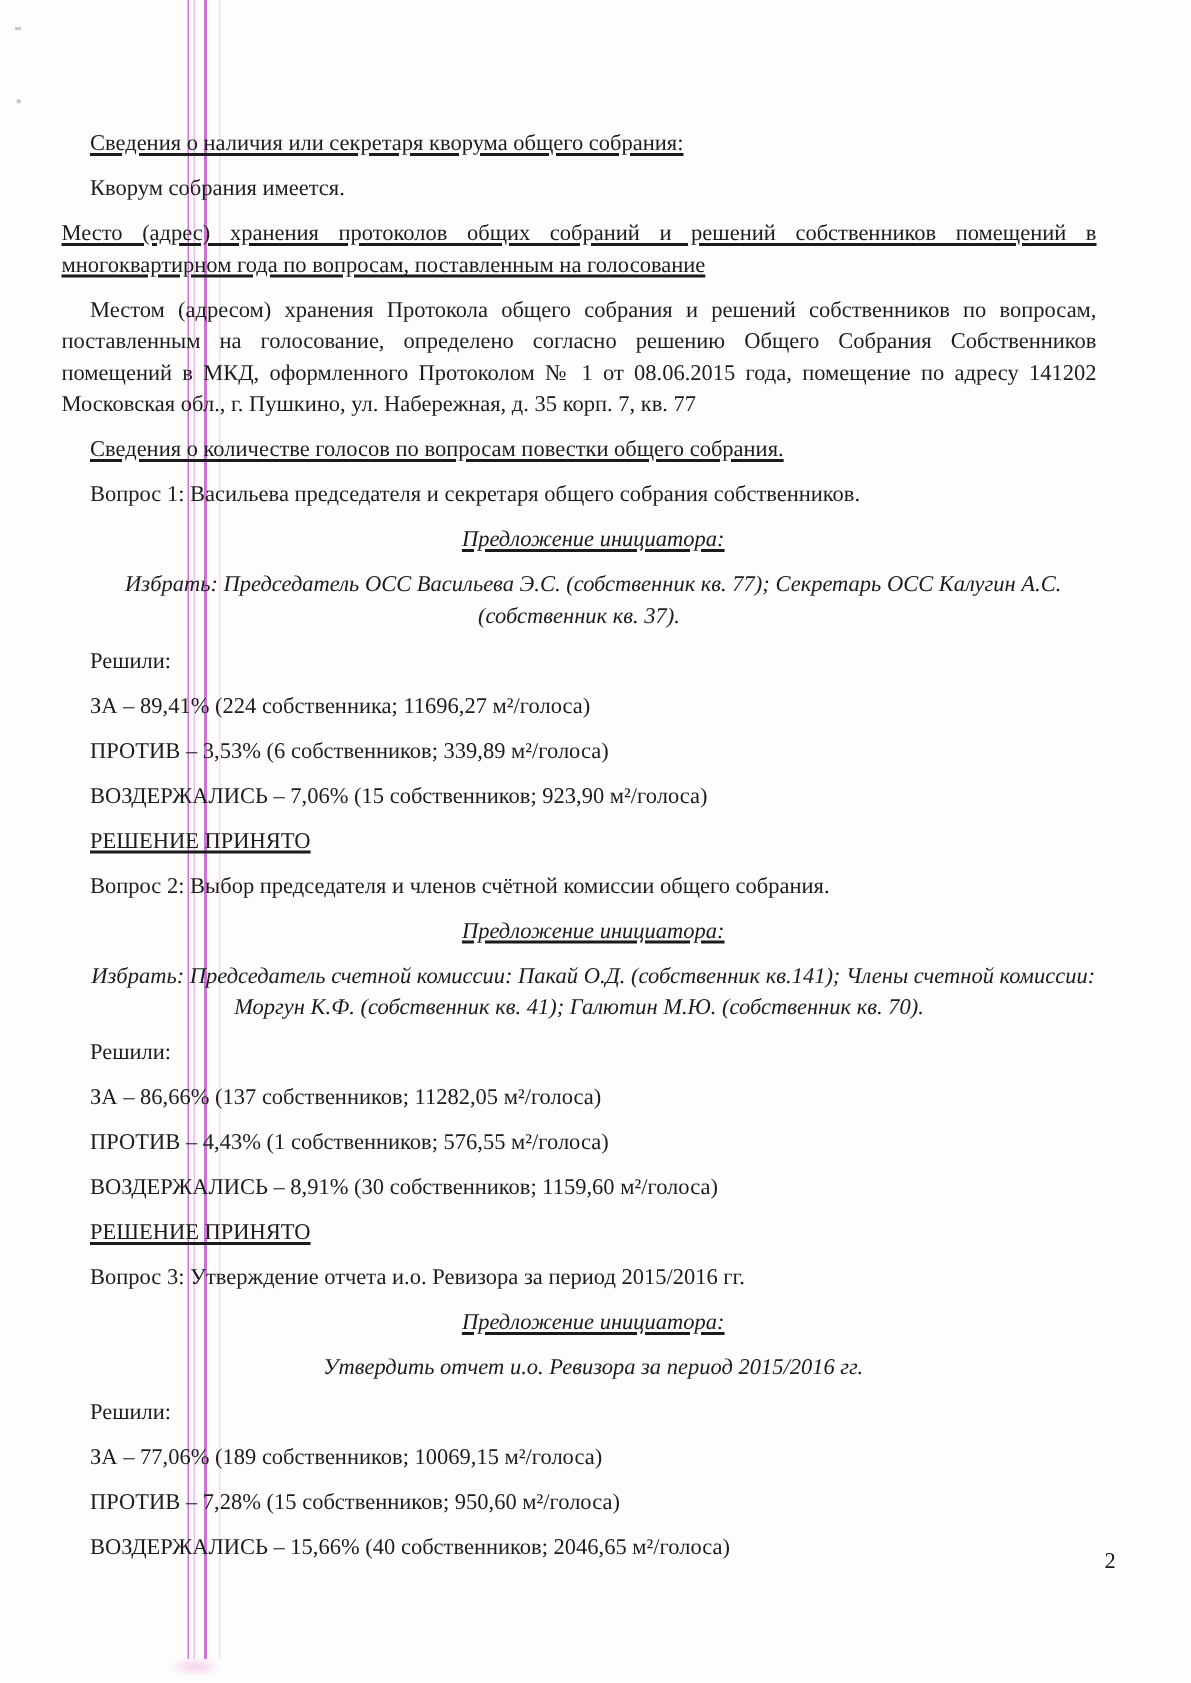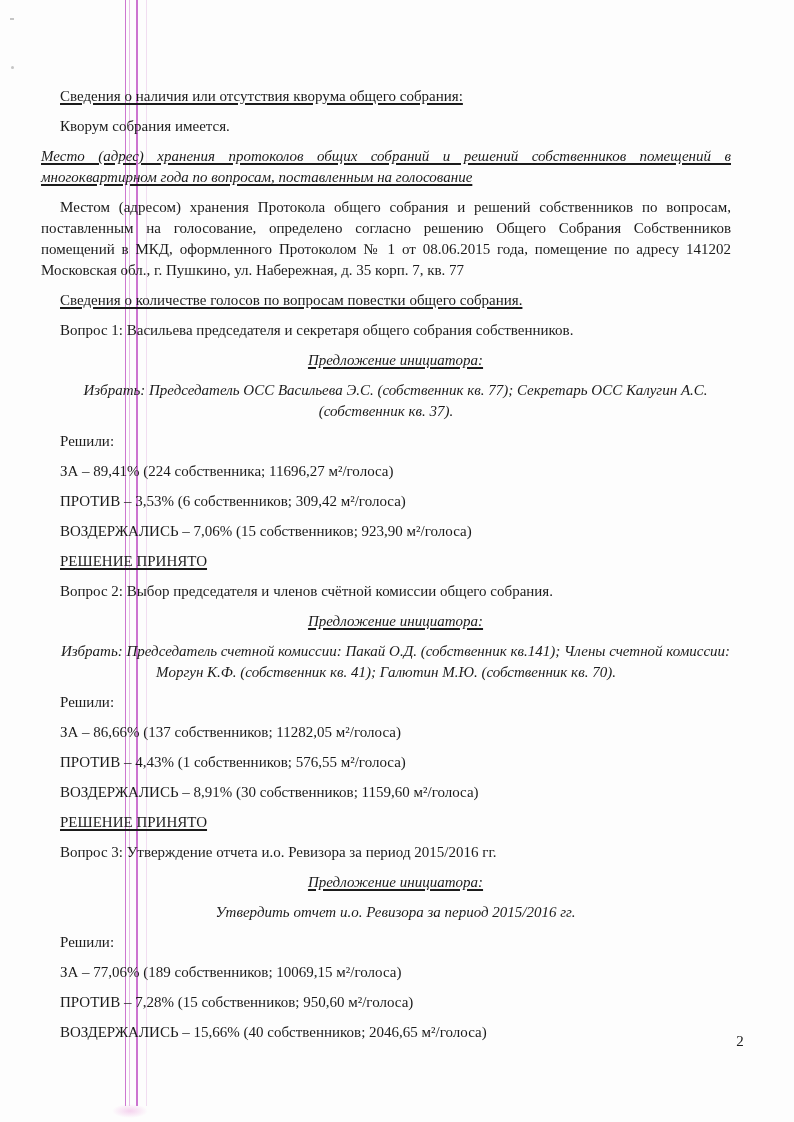--- a/index.html
+++ b/index.html
@@ -62,7 +62,7 @@
 
   <div class="content">
 
-    <h3 class="head ul indent">Сведения о наличия или отсутствия кворума общего собрания:</h3>
+    <h3 class="head ul indent">Сведения о наличия или секретаря кворума общего собрания:</h3>
 
     <p class="indent">Кворум собрания имеется.</p>
 

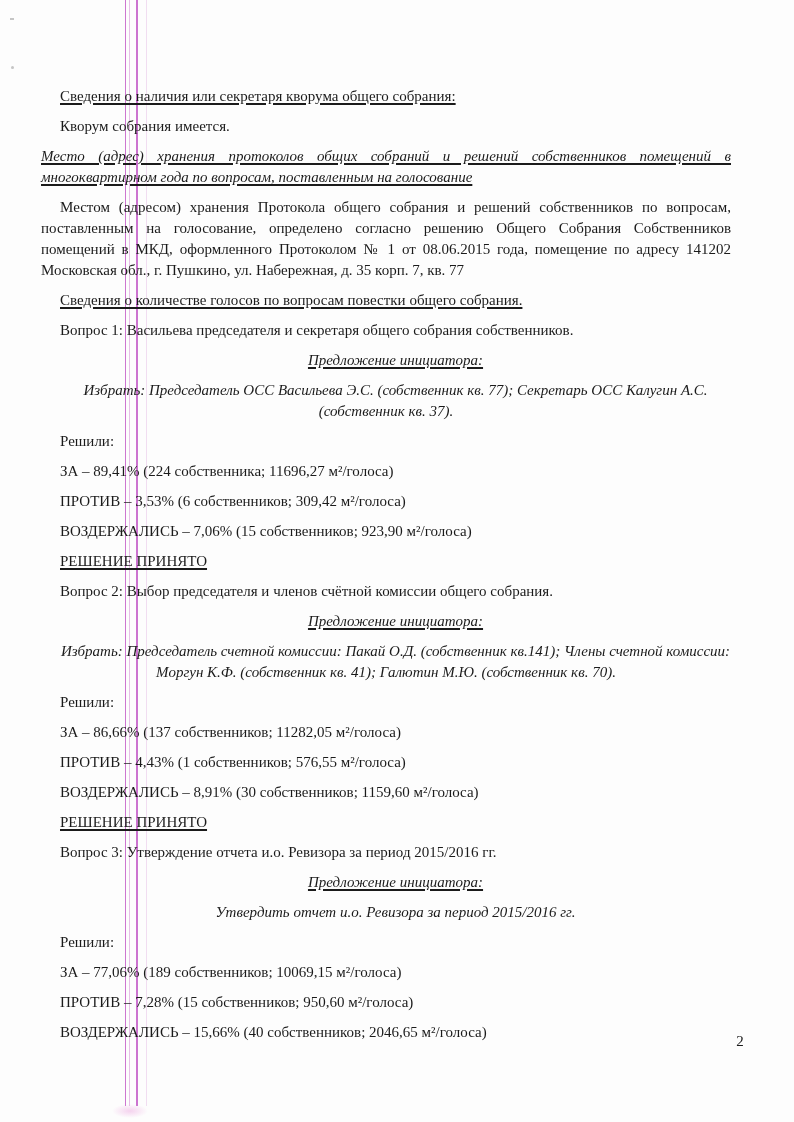--- a/index.html
+++ b/index.html
@@ -24,7 +24,7 @@
   .ul{text-decoration:underline;text-decoration-thickness:1.5px;text-underline-offset:2px;}
   .ital{font-style:italic;text-align:center;}
   .head{font-weight:bold;}
-  .storage-head{margin-top:4px !important;font-style:italic;}
+  .storage-head{margin-top:4px !important;}
   .jline{display:block;text-align:justify;text-align-last:justify;}
   .decision{text-decoration-thickness:2px;}
   

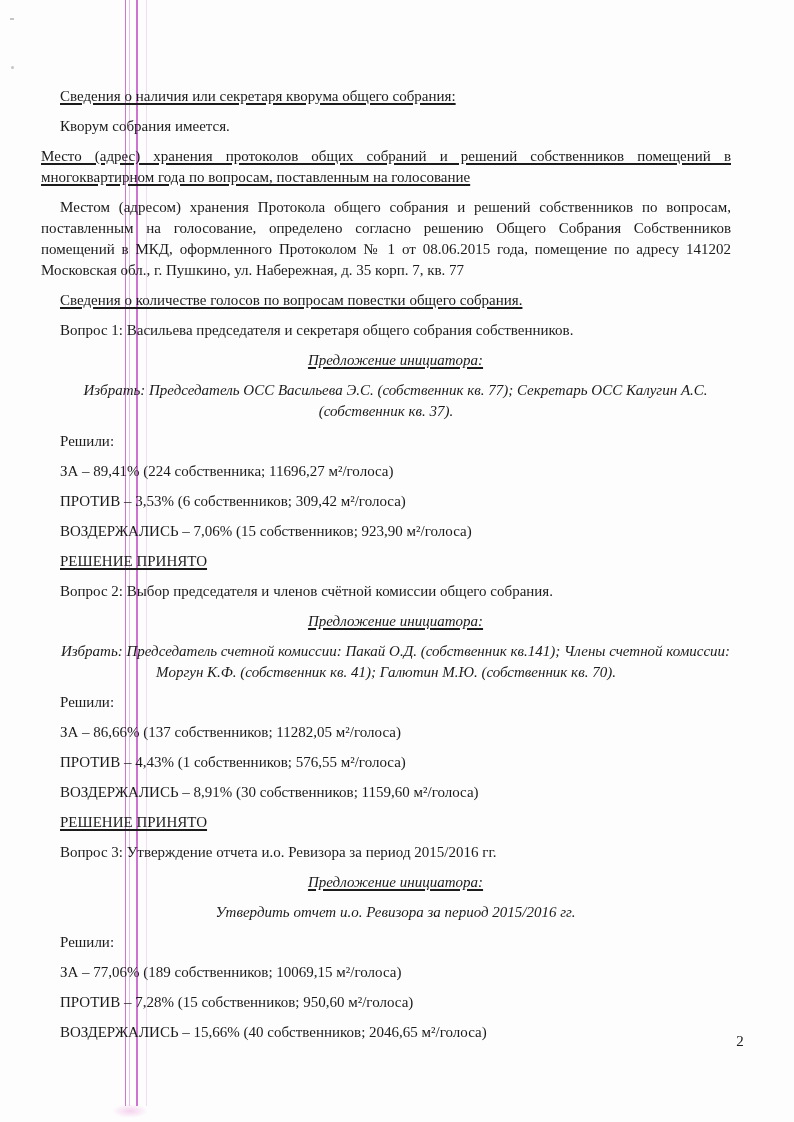--- a/index.html
+++ b/index.html
@@ -81,7 +81,7 @@
       <p class="ital just indent">Избрать: Председатель ОСС Васильева Э.С. (собственник кв. 77); Секретарь ОСС Калугин А.С. (собственник кв. 37).</p>
       <p class="indent">Решили:</p>
       <p class="indent">ЗА – 89,41% (224 собственника; 11696,27 м²/голоса)</p>
-      <p class="indent">ПРОТИВ – 3,53% (6 собственников; 309,42 м²/голоса)</p>
+      <p class="indent">ПРОТИВ – 3,53% (6 собственников; 339,89 м²/голоса)</p>
       <p class="indent">ВОЗДЕРЖАЛИСЬ – 7,06% (15 собственников; 923,90 м²/голоса)</p>
       <p class="bold ul decision indent">РЕШЕНИЕ ПРИНЯТО</p>
     </section>

